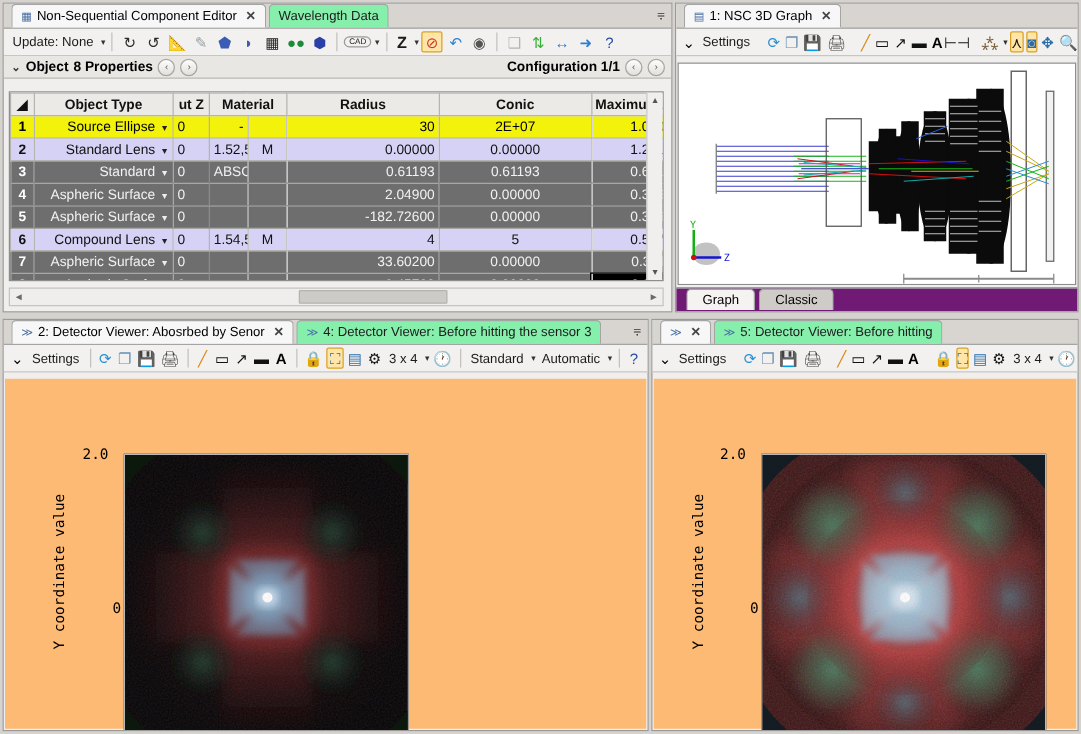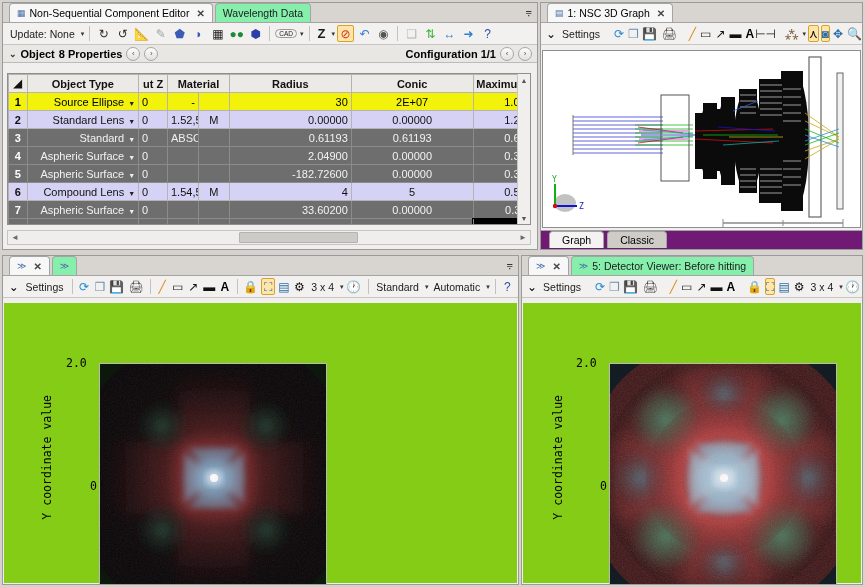--- a/index.html
+++ b/index.html
@@ -479,6 +479,7 @@
     <div class="tabstrip">
       <div class="tab active">
         <span class="tabico">≫</span>
+        <span>2: Detector Viewer: Abosrbed by Senor</span>
         <span class="tabclose">✕</span>
       </div>
       <div class="tab">

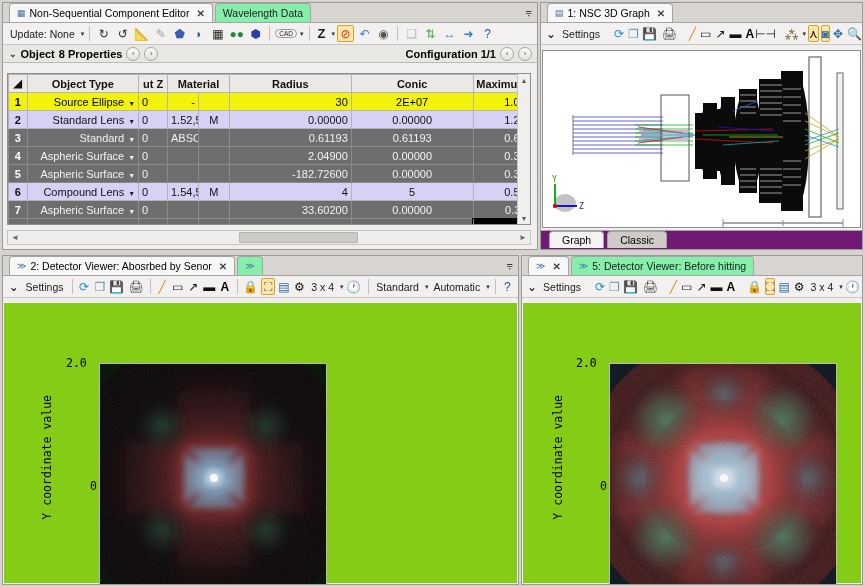--- a/index.html
+++ b/index.html
@@ -484,6 +484,7 @@
       </div>
       <div class="tab">
         <span class="tabico">≫</span>
+        <span>4: Detector Viewer: Before hitting the sensor 3</span>
       </div>
       <div class="striptail"></div>
       <span class="pin">⩦</span>

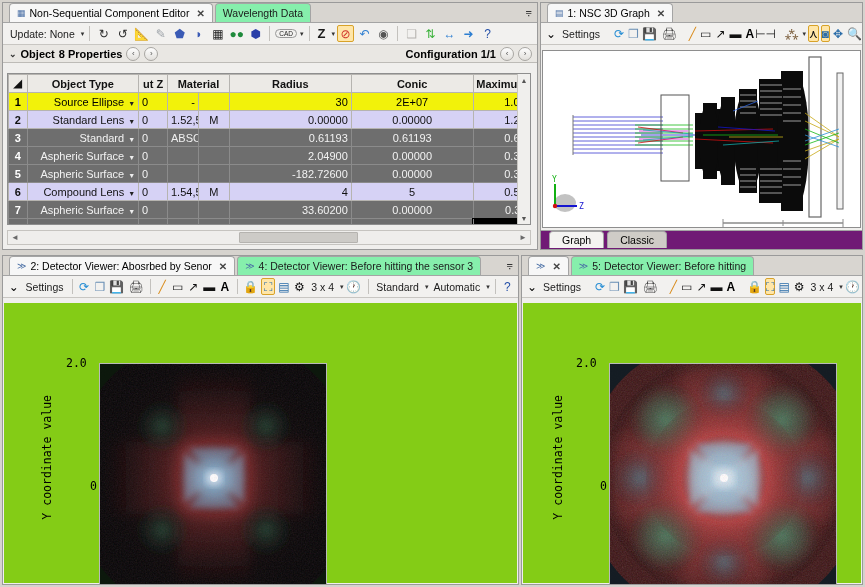--- a/index.html
+++ b/index.html
@@ -121,7 +121,7 @@
   .gcTab.active { background:#f4f3f1; }
 
   
-  .plotarea { position:absolute; left:1px; right:1px; top:47px; bottom:1px; background:#84cc16;padding-left:36px; }
+  .plotarea { position:absolute; left:1px; right:1px; top:47px; bottom:1px; background:#fdba74;padding-left:36px; }
   .ylabel {
     position:absolute; font-family:"DejaVu Sans Mono", monospace; font-size:11.5px;
     writing-mode:vertical-rl; transform:rotate(180deg); color:#000; white-space:nowrap;

